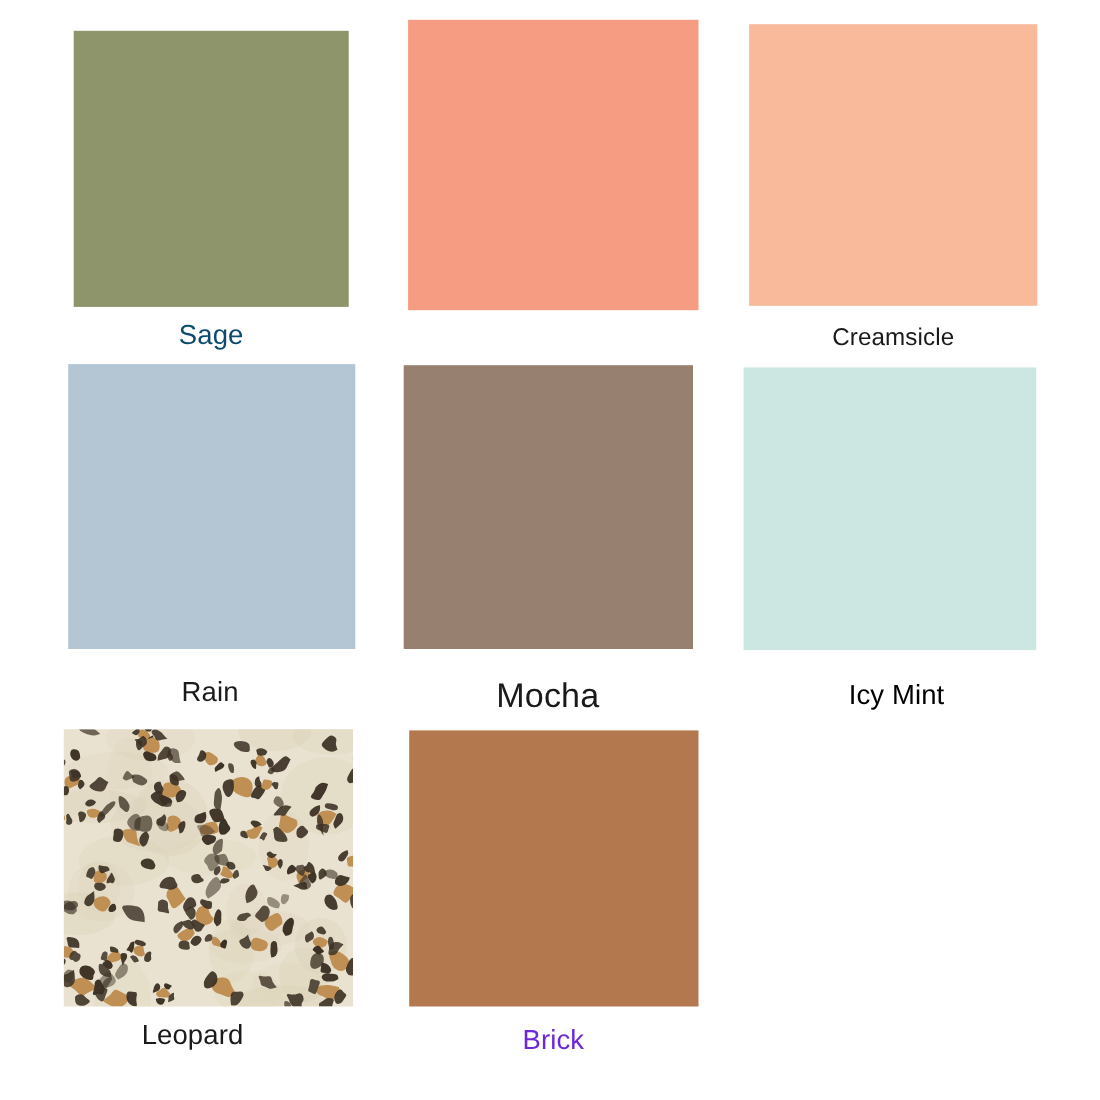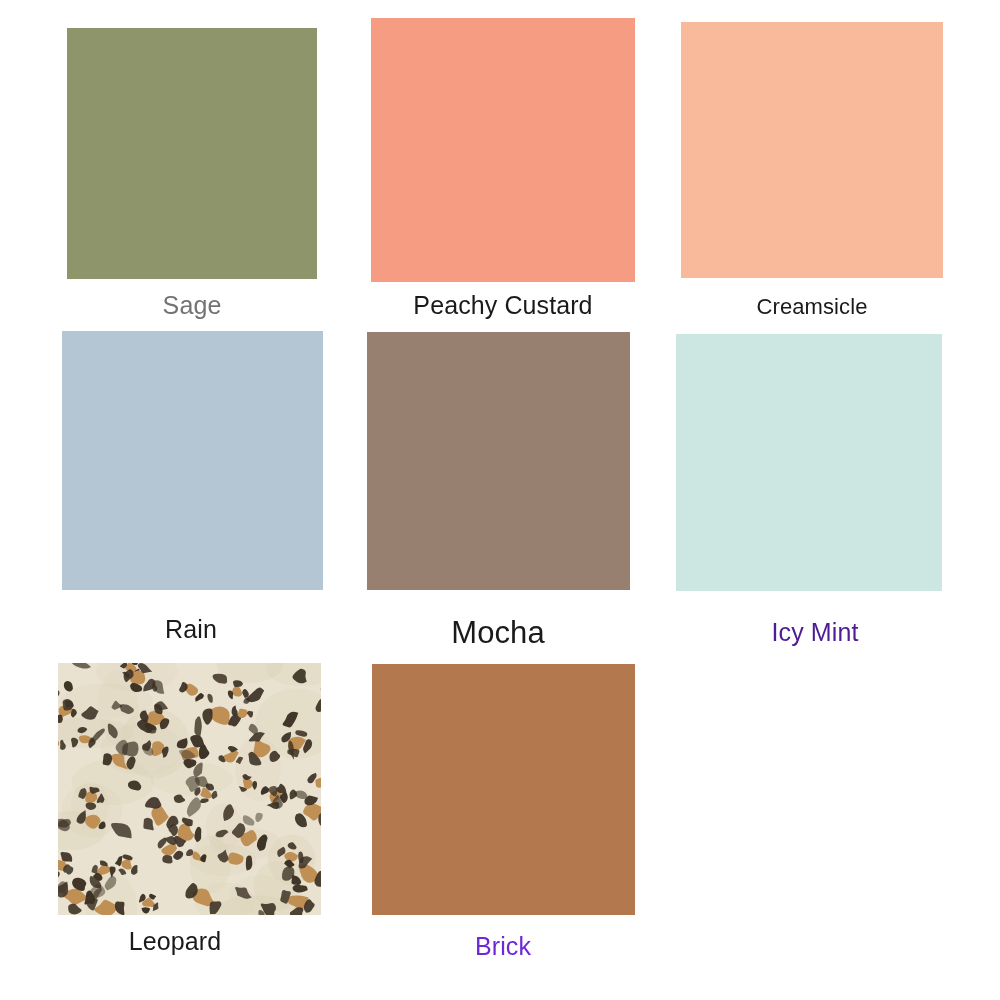--- a/index.html
+++ b/index.html
@@ -60,7 +60,7 @@
     <div class="swatch-cell" style="left: 67px; top: 28px; width: 250px; height: 251px;">
       <div class="swatch-chip" style="background-color: rgb(143, 149, 107);"></div>
     </div>
-    <div class="swatch-label" style="left: 192px; top: 291px; color: #737373; font-size: 25px;">Sage</div>
+    <div class="swatch-label" style="left: 192px; top: 291px; color: #0c4a6e; font-size: 25px;">Sage</div>
     <div class="swatch-cell" style="left: 371px; top: 18px; width: 264px; height: 264px;">
       <div class="swatch-chip" style="background-color: rgb(246, 156, 131);"></div>
     </div>

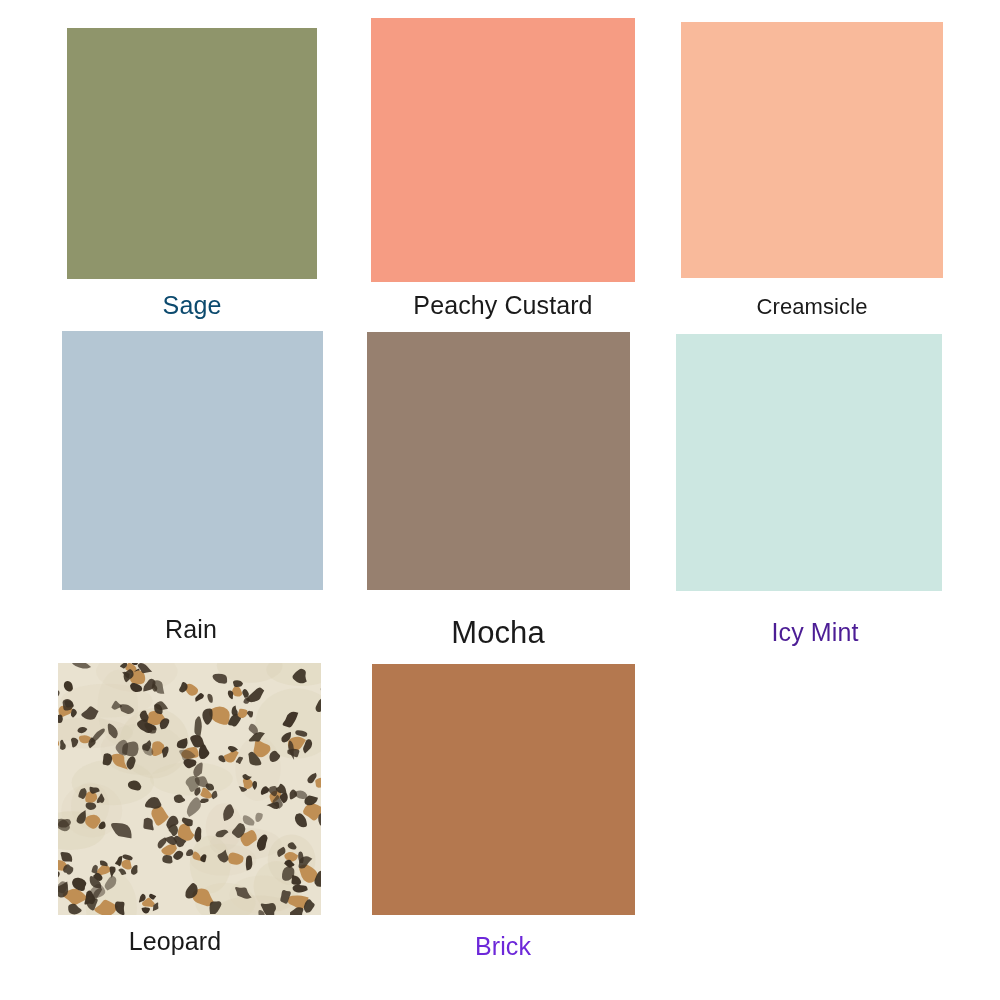--- a/index.html
+++ b/index.html
@@ -64,7 +64,6 @@
     <div class="swatch-cell" style="left: 371px; top: 18px; width: 264px; height: 264px;">
       <div class="swatch-chip" style="background-color: rgb(246, 156, 131);"></div>
     </div>
-    <div class="swatch-label" style="left: 503px; top: 291px; color: rgb(26, 26, 26); font-size: 25px;">Peachy Custard</div>
     <div class="swatch-cell" style="left: 681px; top: 22px; width: 262px; height: 256px;">
       <div class="swatch-chip" style="background-color: rgb(249, 186, 155);"></div>
     </div>

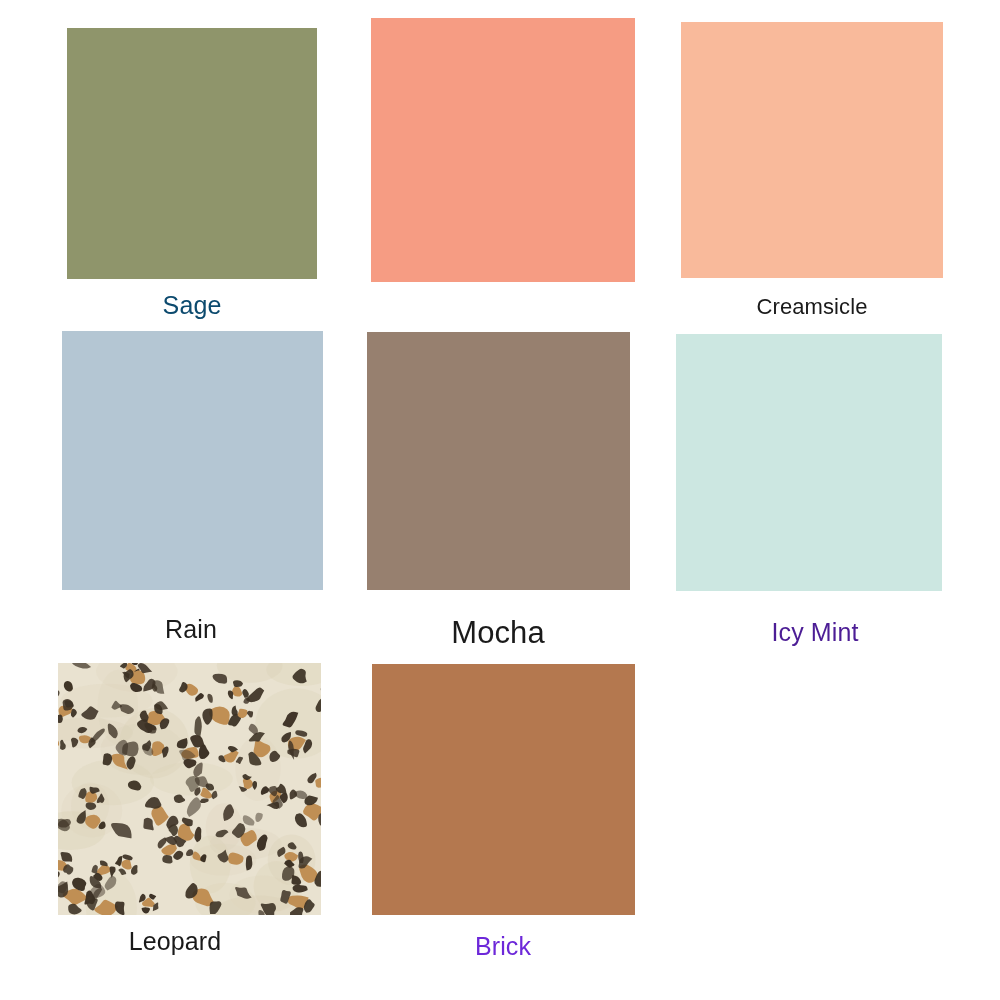--- a/index.html
+++ b/index.html
@@ -79,7 +79,7 @@
     <div class="swatch-cell" style="left: 676px; top: 334px; width: 266px; height: 257px;">
       <div class="swatch-chip" style="background-color: rgb(204, 231, 225);"></div>
     </div>
-    <div class="swatch-label" style="left: 815px; top: 618px; color: #4c1d95; font-size: 25px;">Icy Mint</div>
+    <div class="swatch-label" style="left: 815px; top: 618px; color: #000000; font-size: 25px;">Icy Mint</div>
     <div class="swatch-cell" style="left: 58px; top: 663px; width: 263px; height: 252px;">
       <div class="swatch-chip leopard-chip" style="background-color: rgb(233, 226, 208);">
         <svg viewBox="0 0 263 252" preserveAspectRatio="none">

